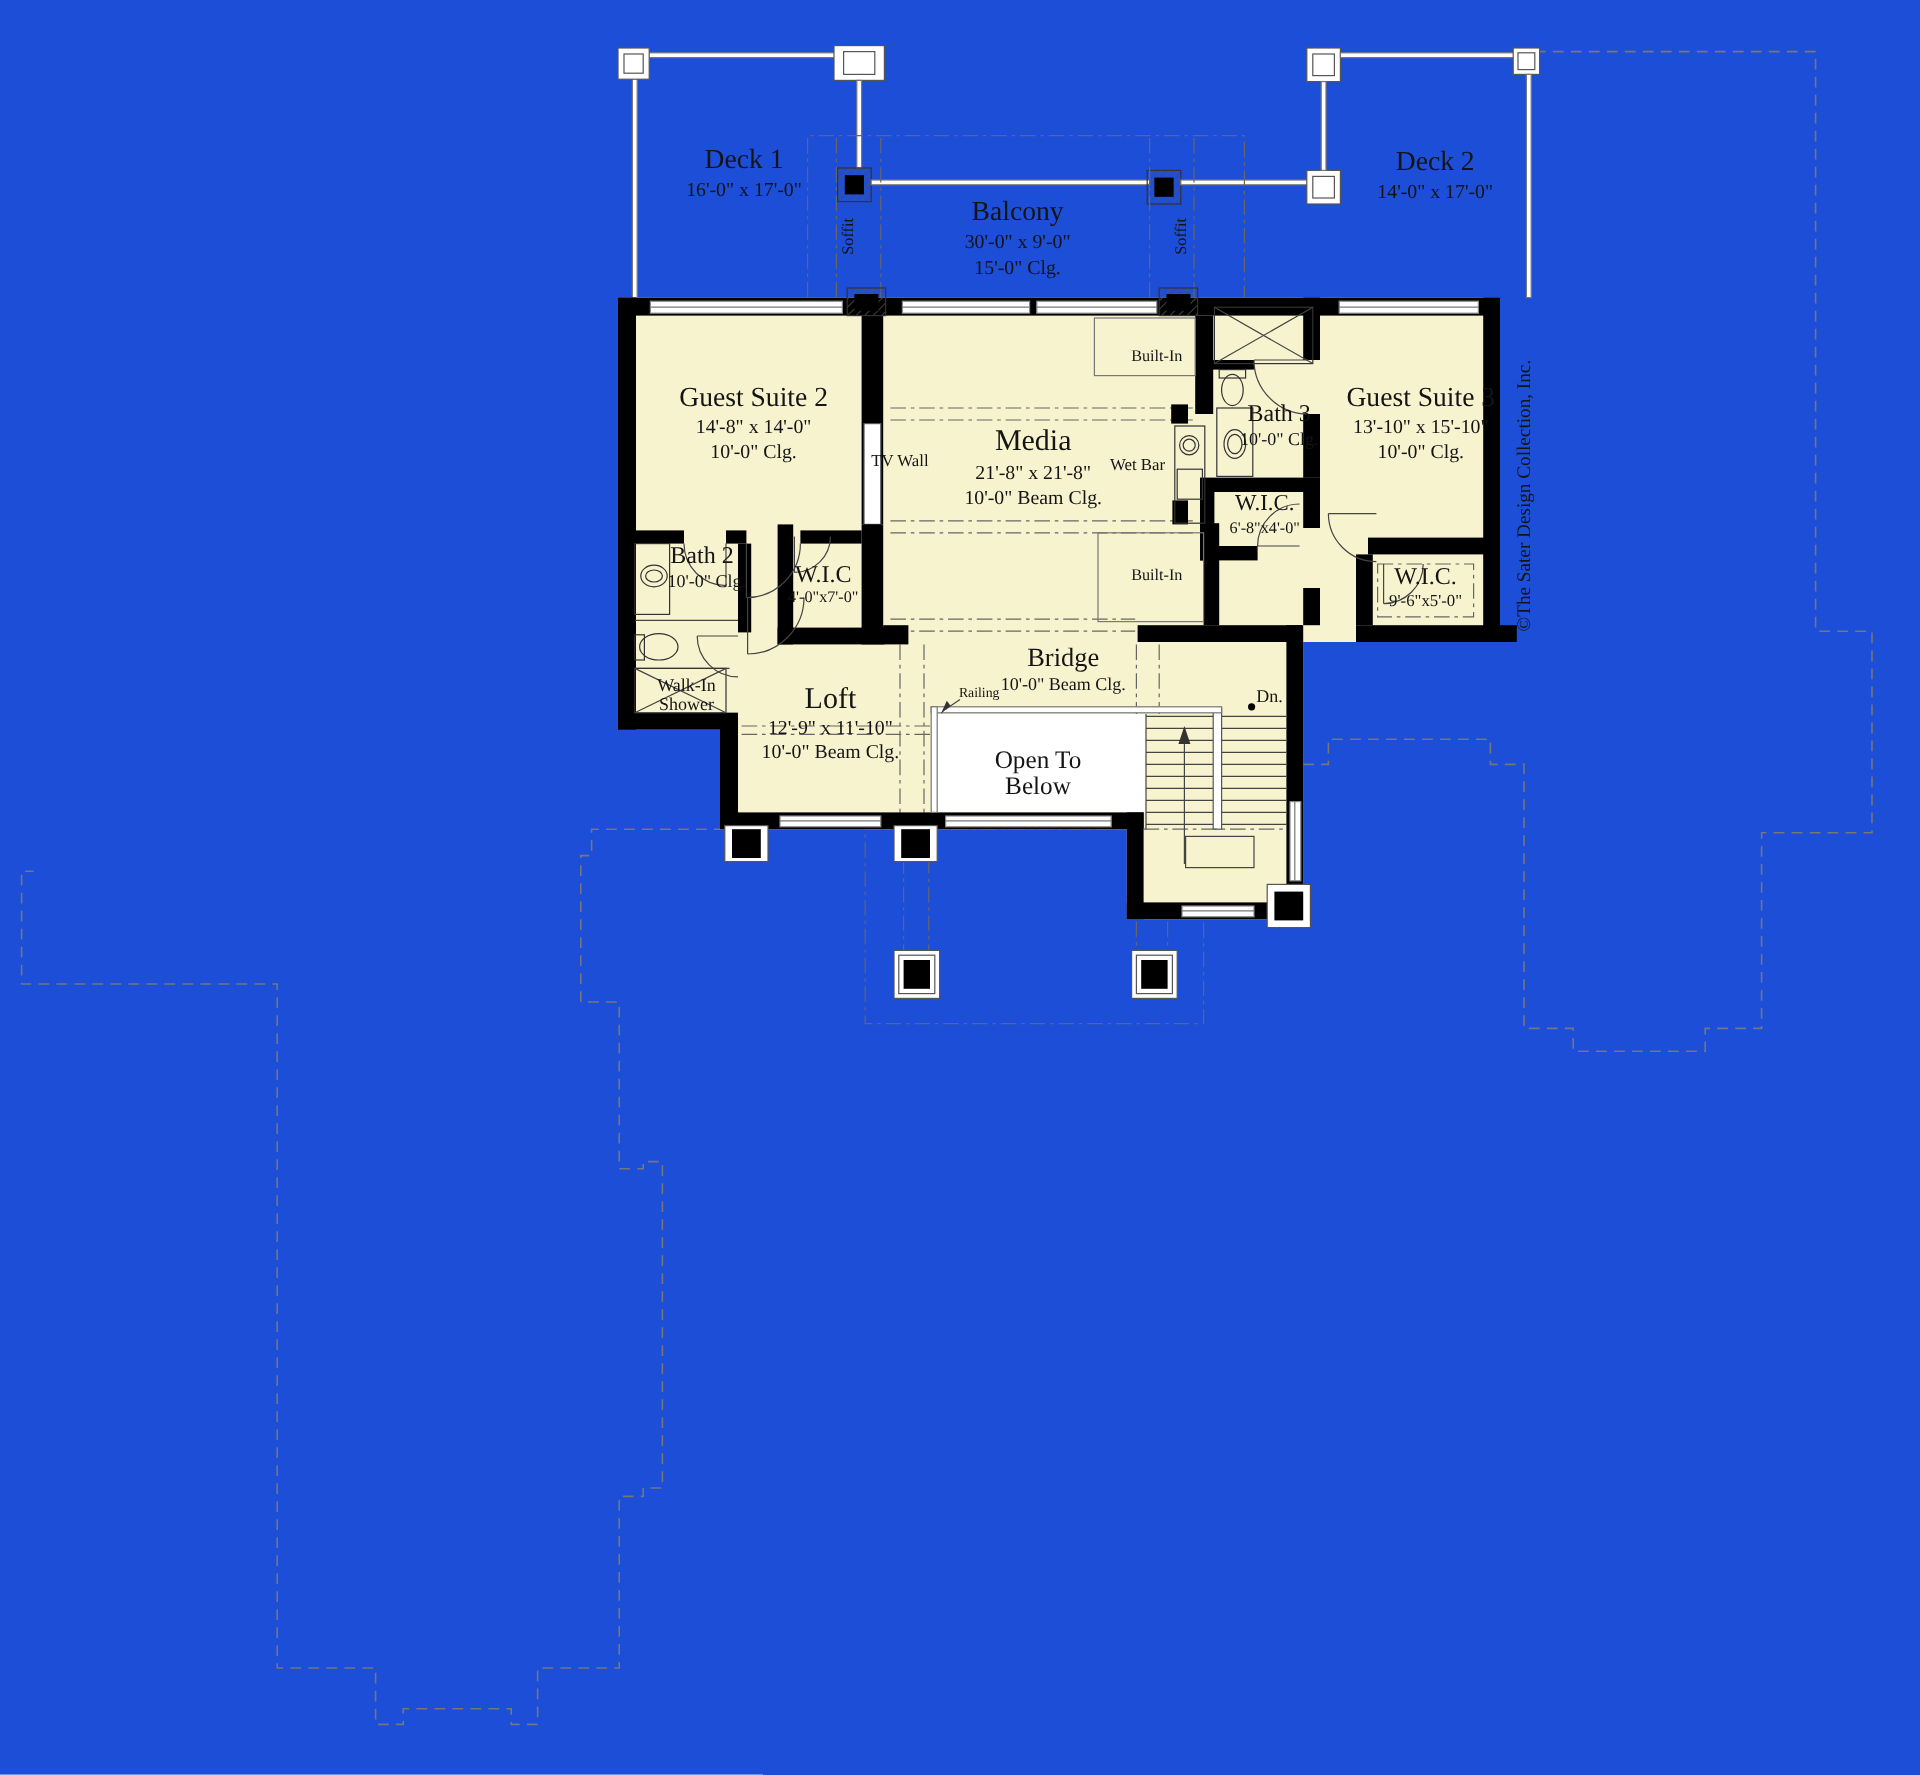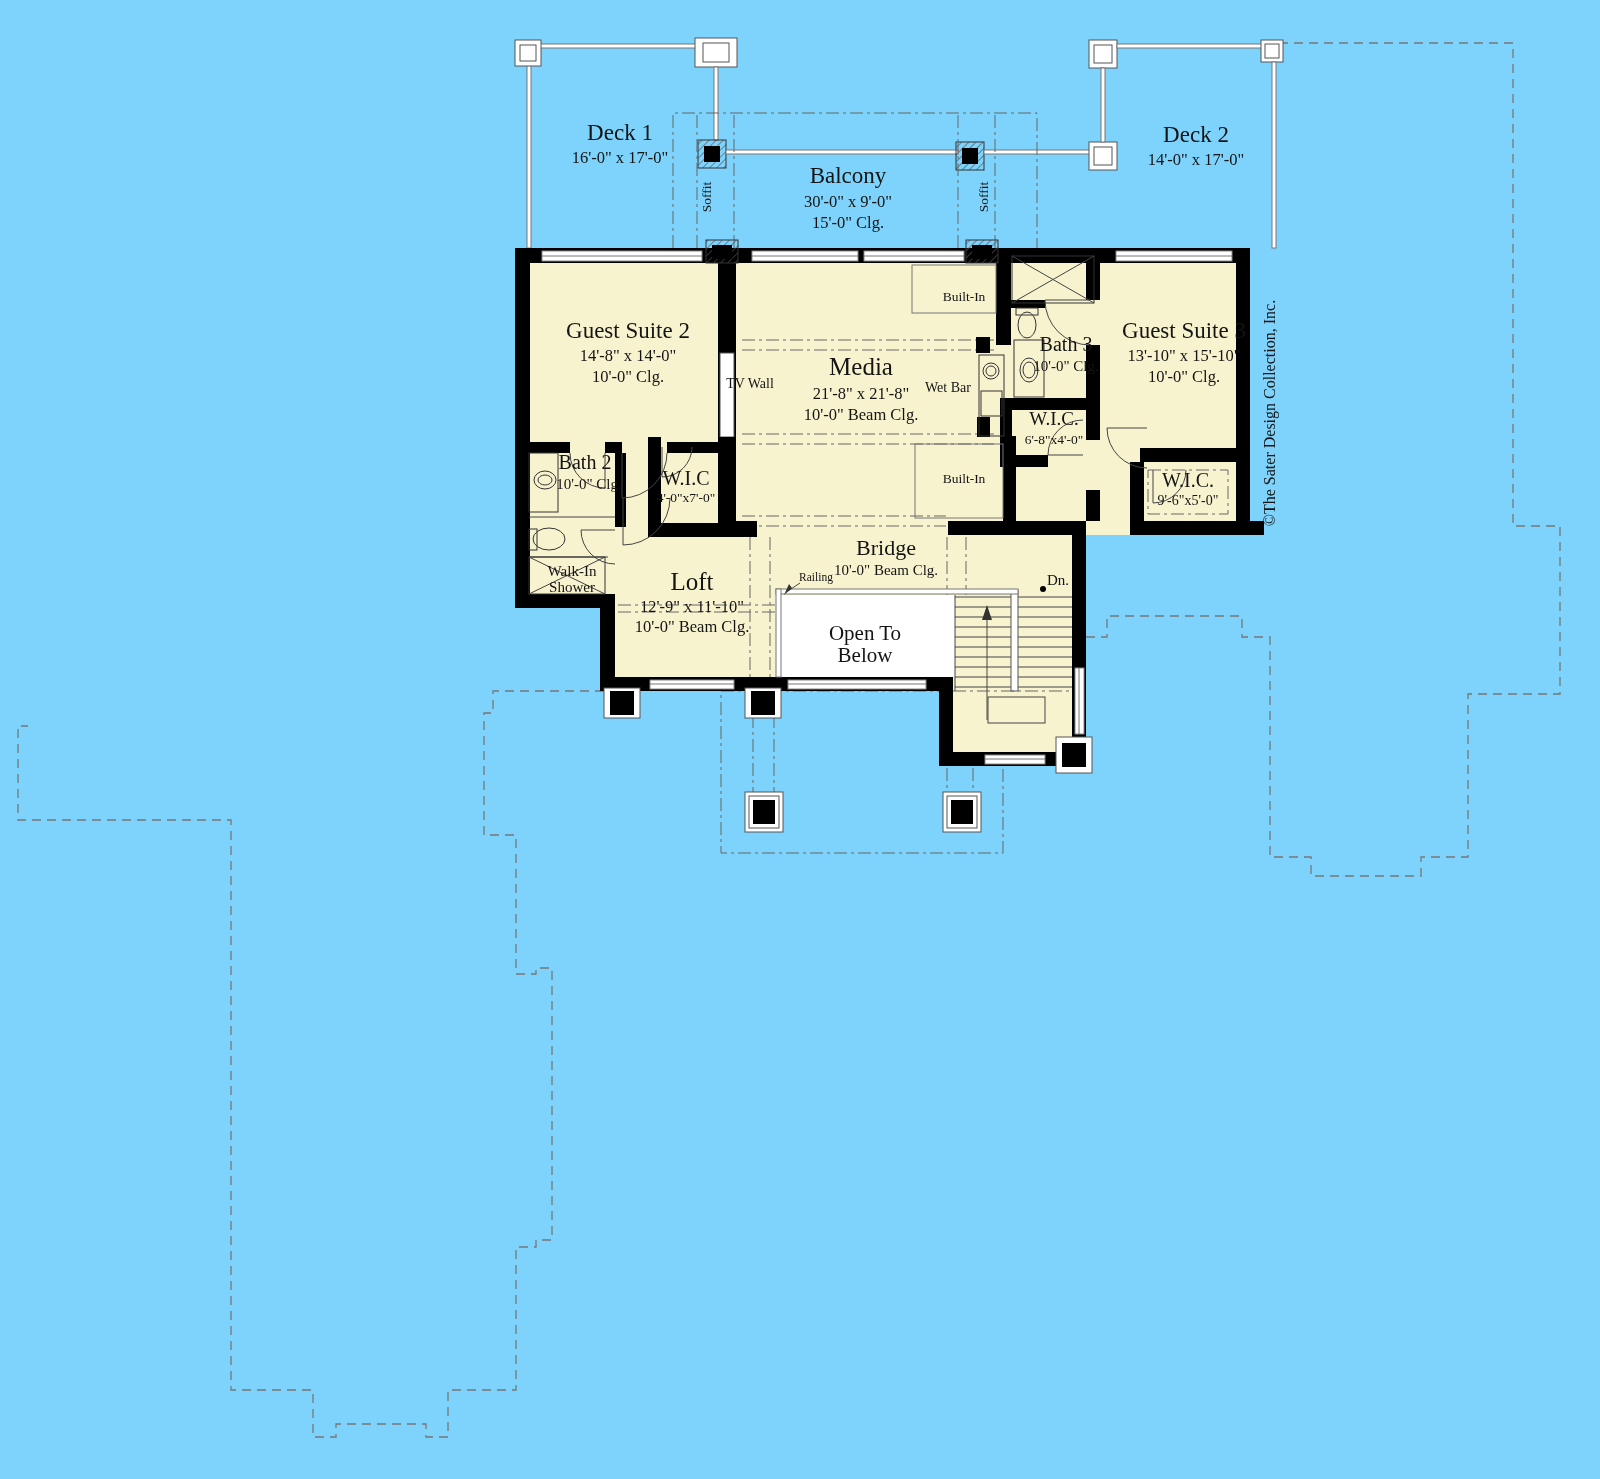--- a/index.html
+++ b/index.html
@@ -3,7 +3,7 @@
 <meta charset="utf-8">
 <style>
   html,body{margin:0;padding:0;background:#ffffff;}
-  .canvas{position:relative;width:1600px;height:1479px;background:#7dd3fc;overflow:hidden;}
+  .canvas{position:relative;width:1600px;height:1479px;background:#1d4ed8;overflow:hidden;}
   svg{display:block;}
   text{fill:#141414;font-family:"Liberation Serif",serif;text-anchor:middle;}
   .t25{font-size:25px;}

